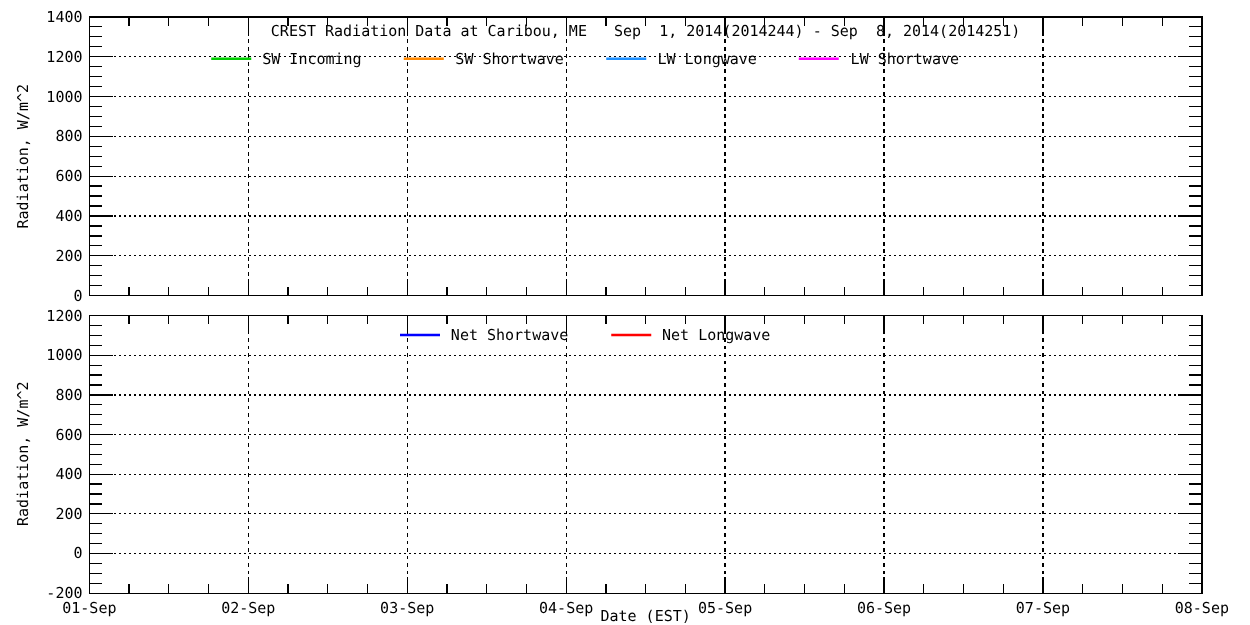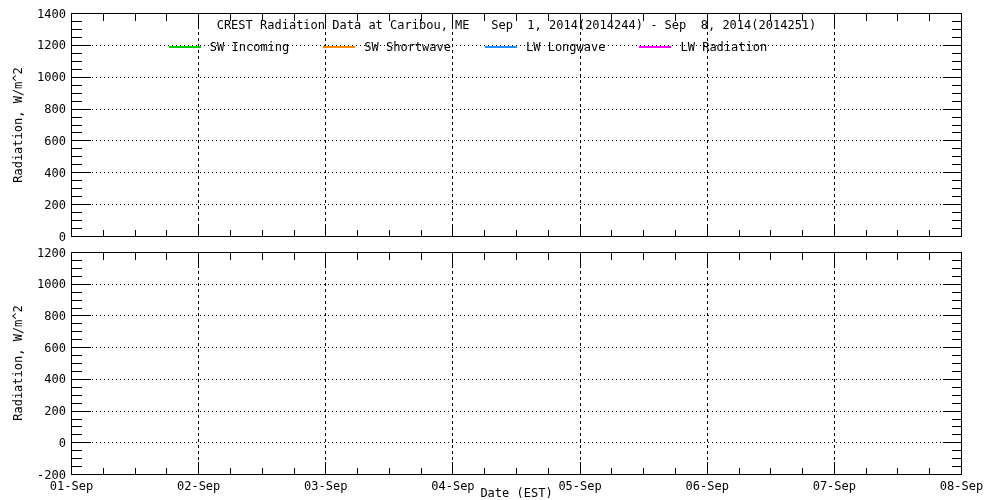--- a/index.html
+++ b/index.html
@@ -322,7 +322,7 @@
       </div>
       <div class="legend-item">
         <span class="legend-swatch" style="background: rgb(255, 0, 255);"></span>
-        <span>LW Radiation</span>
+        <span>LW Shortwave</span>
       </div>
     </div>
 

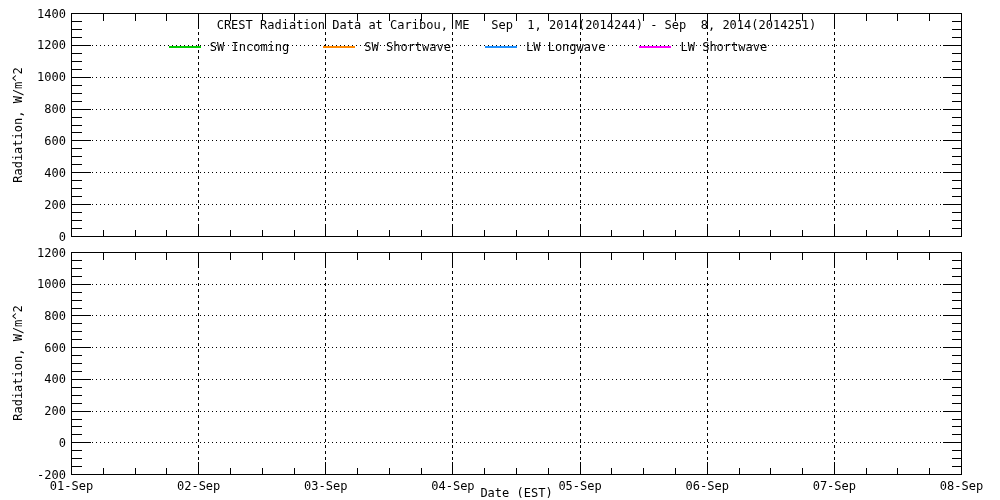--- a/index.html
+++ b/index.html
@@ -325,6 +325,16 @@
         <span>LW Shortwave</span>
       </div>
     </div>
+  <div class="legend" id="legend-bottom">
+      <div class="legend-item">
+        <span class="legend-swatch" style="background: rgb(0, 0, 255);"></span>
+        <span>Net Shortwave</span>
+      </div>
+      <div class="legend-item">
+        <span class="legend-swatch" style="background: rgb(255, 0, 0);"></span>
+        <span>Net Longwave</span>
+      </div>
+    </div>
 
   <div class="ylab" id="ylab-top">Radiation, W/m^2</div>
   <div class="ylab" id="ylab-bot">Radiation, W/m^2</div>

